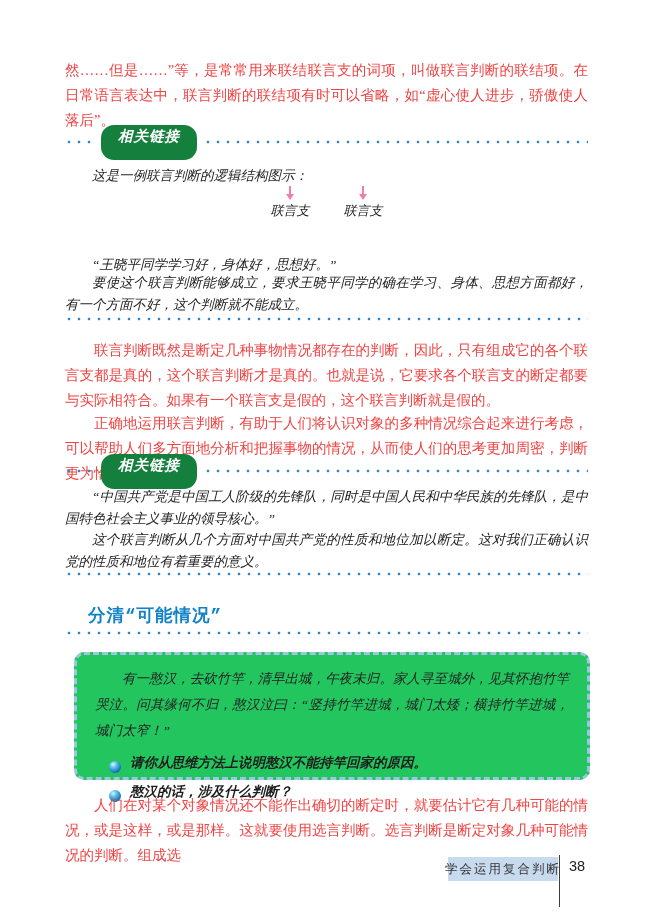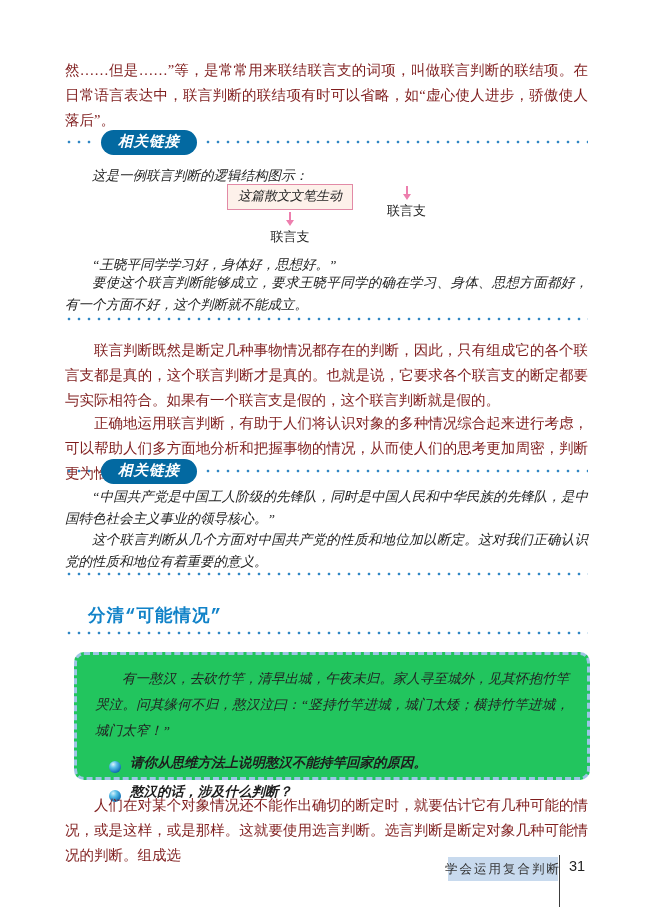--- a/index.html
+++ b/index.html
@@ -10,7 +10,7 @@
   }
   .para {
     position:absolute; left:65px; width:523px;
-    font-size:14.5px; line-height:25px; text-align:justify; color:#7f1d1d;
+    font-size:14.5px; line-height:25px; text-align:justify; color:#ef4444;
   }
   .indent { text-indent:2em; }
   .kai {

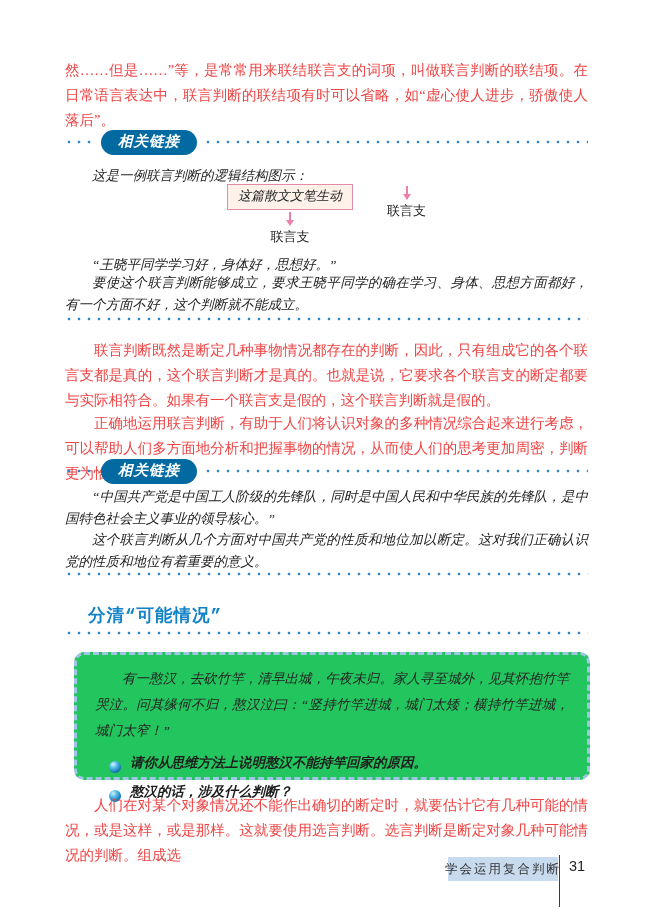--- a/index.html
+++ b/index.html
@@ -29,10 +29,10 @@
   .dots-l { width:32px; flex:none; }
   .dots-r { flex:1; margin-left:6px; }
   .badge {
-    background:#0369a1; color:#ffffff; flex:none;
+    background:#15803d; color:#ffffff; flex:none;
     font-family:"Liberation Sans","DejaVu Sans",sans-serif;
     font-style:italic; font-weight:bold; font-size:14.5px; letter-spacing:1px;
-    padding:2px 17px 4px; border-radius:13px; margin-left:5px; white-space:nowrap;
+    padding:2px 17px 14px; border-radius:13px; margin-left:5px; white-space:nowrap;
   }
   
   .diagram { position:absolute; left:65px; top:184px; width:523px; display:flex; justify-content:center; gap:34px; }

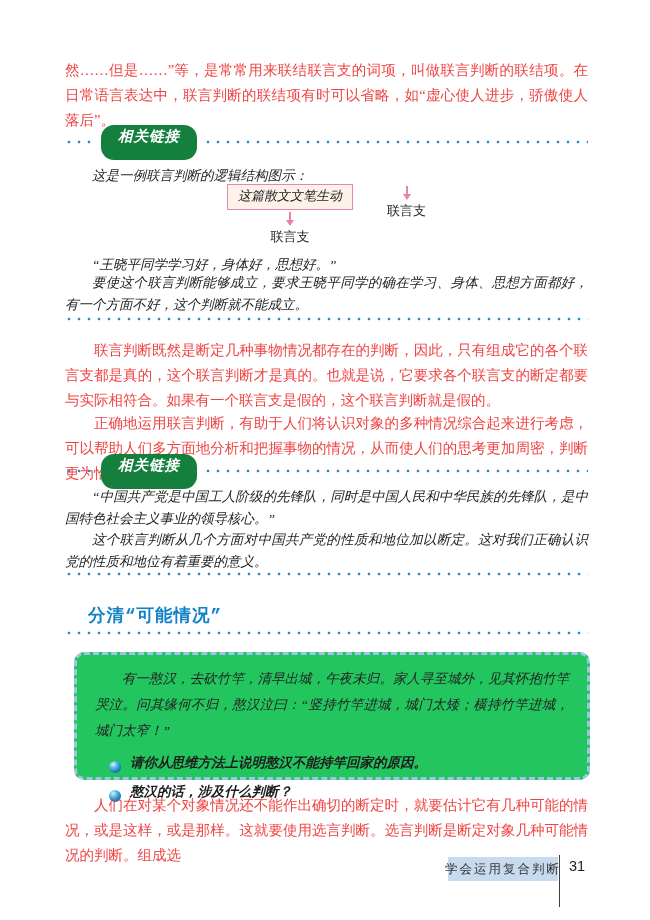--- a/index.html
+++ b/index.html
@@ -92,7 +92,6 @@
 
 <div class="diagram">
   <div class="dnode">
-    <div class="dbox">这篇散文文笔生动</div>
     <div class="darrow">
         <span class="stem"></span>
         <span class="head"></span>

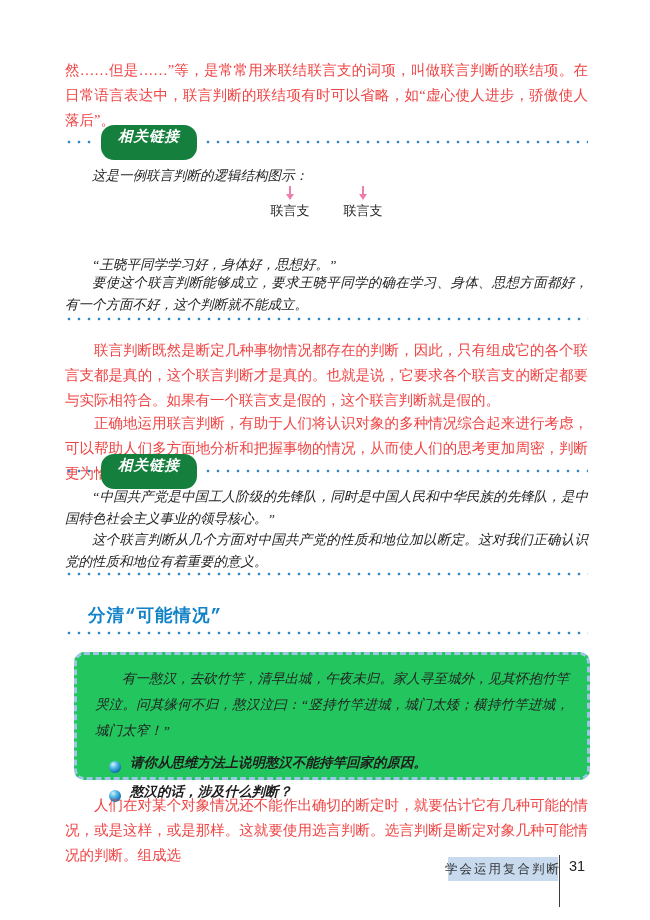--- a/index.html
+++ b/index.html
@@ -44,7 +44,7 @@
   .darrow { display:flex; flex-direction:column; align-items:center; margin-top:2px; }
   .darrow .stem { width:2px; height:8px; background:#ed7fae; }
   .darrow .head { width:0; height:0; border-left:4px solid transparent; border-right:4px solid transparent; border-top:6px solid #ed7fae; }
-  .dlabel { font-size:13px; margin-top:2px; color:#222; }
+  .dlabel { font-style:italic; font-size:13px; margin-top:2px; color:#222; }
   
   .sec-head {
     position:absolute; left:88px; top:603px;

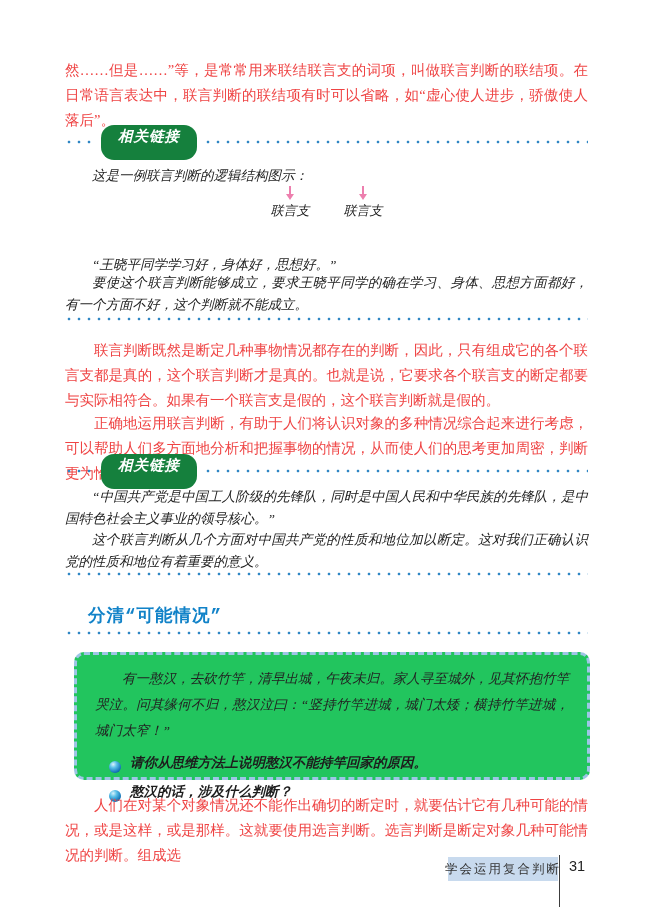--- a/index.html
+++ b/index.html
@@ -145,6 +145,6 @@
 
 <div class="footer-tab">学会运用复合判断</div>
 <div class="footer-line"></div>
-<div class="footer-page">31</div>
+<div class="footer-page">38</div>
 
 </body></html>

